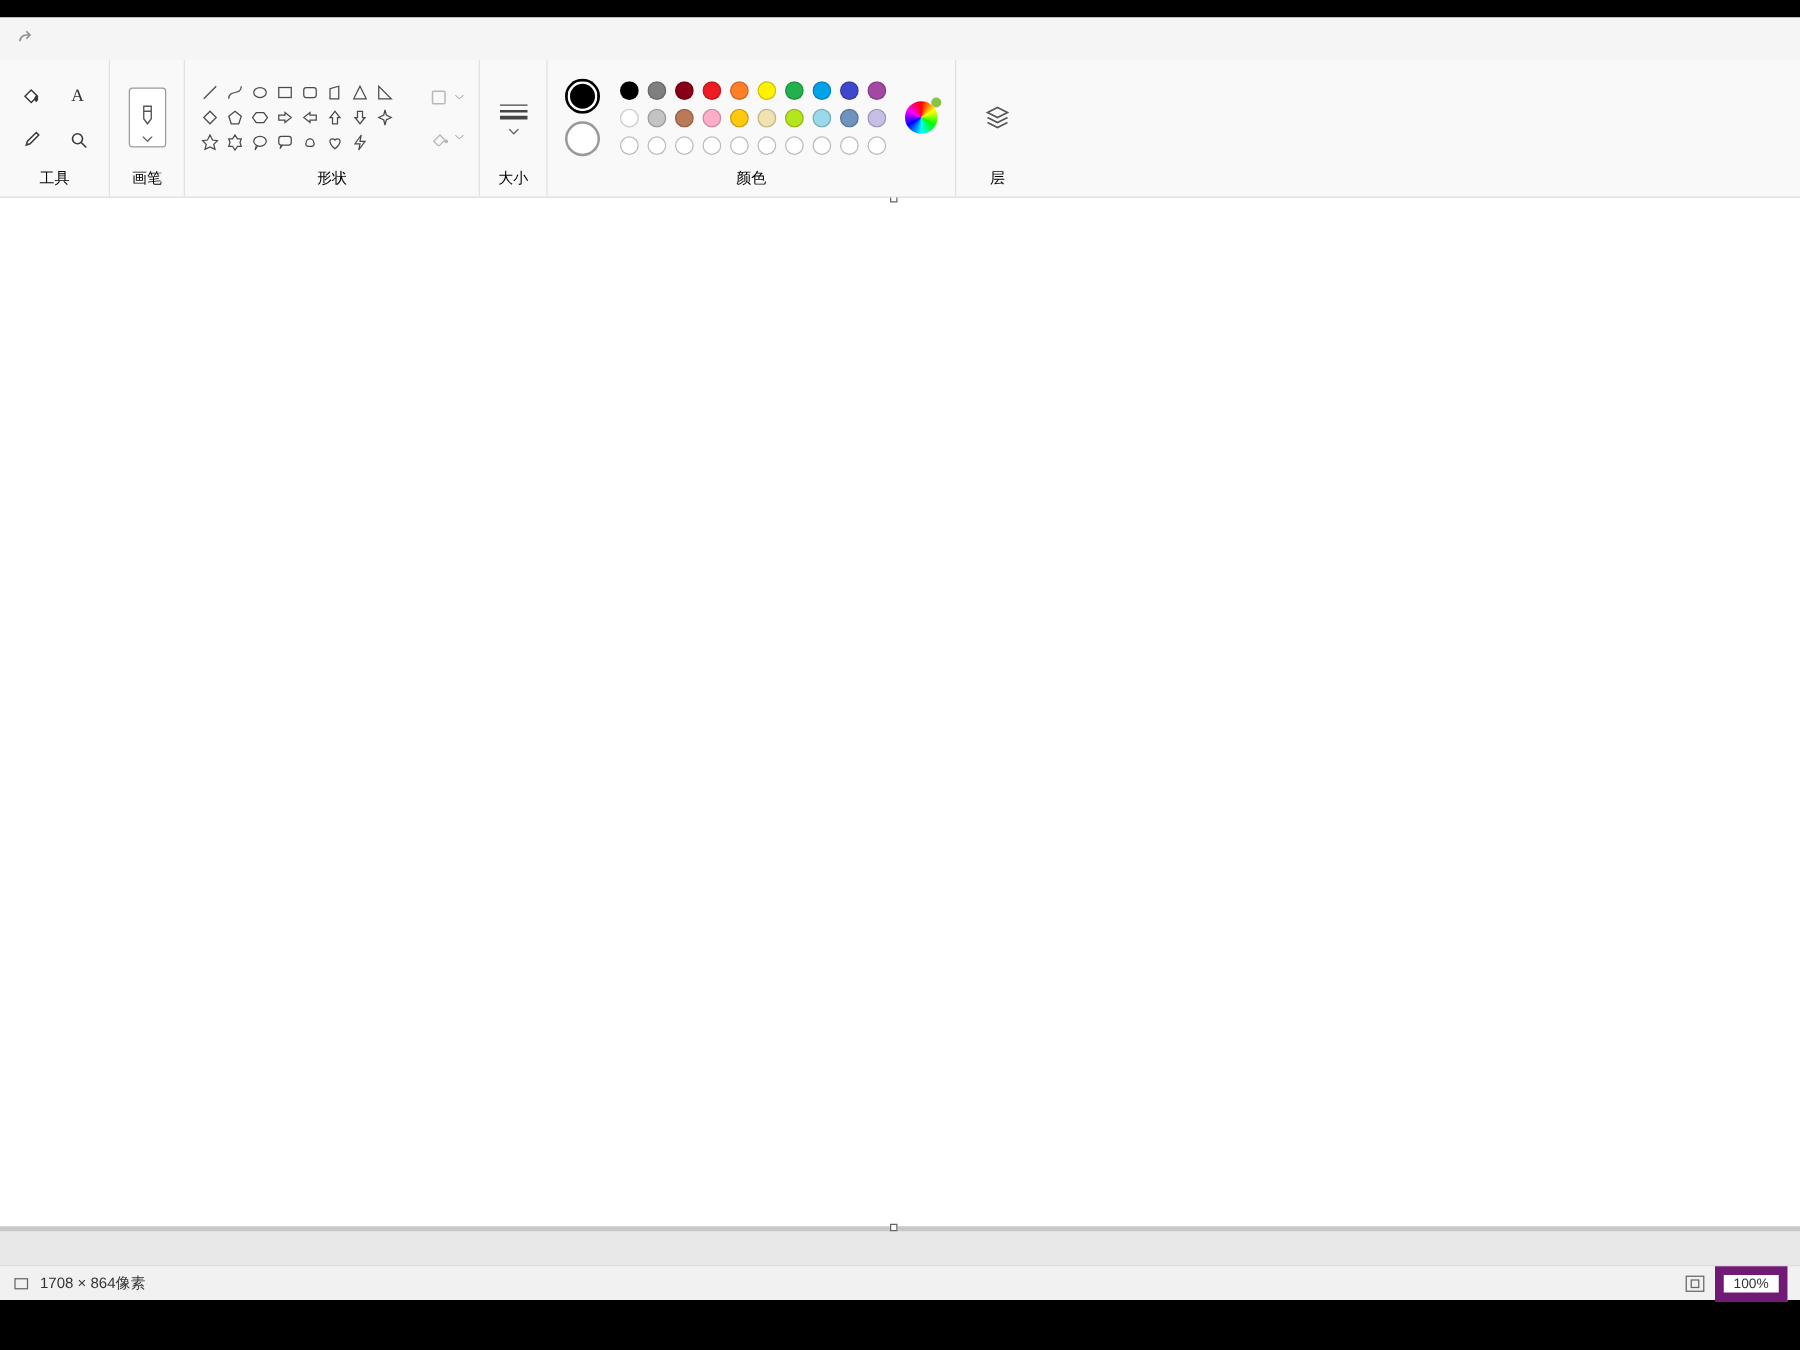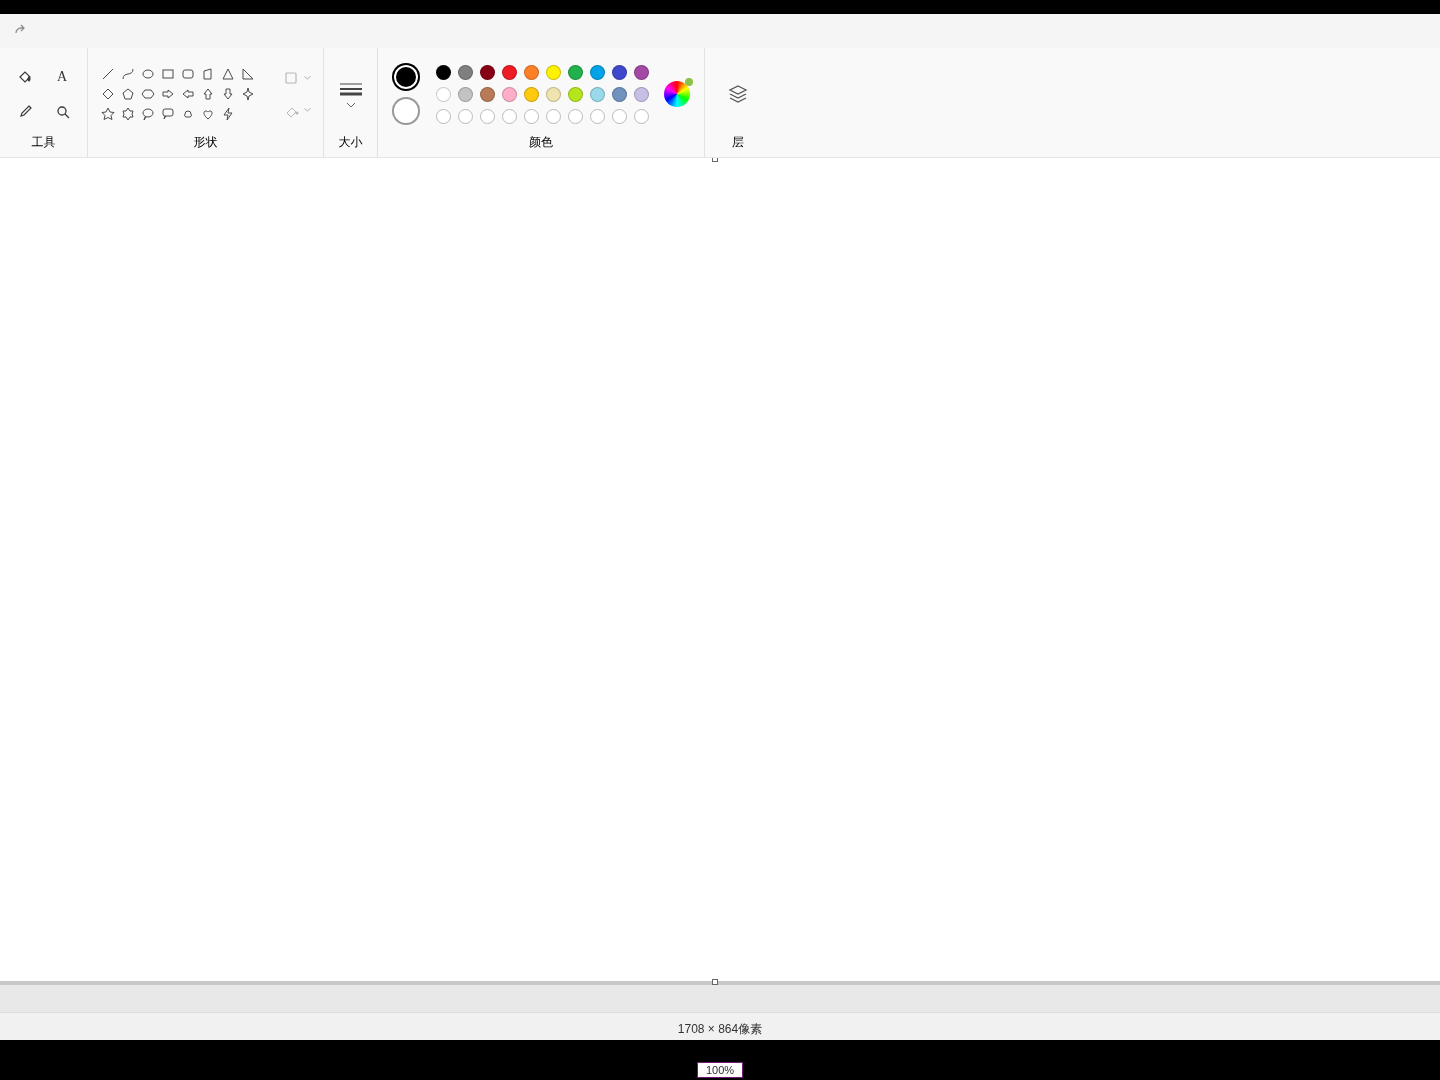--- a/index.html
+++ b/index.html
@@ -255,6 +255,20 @@
     <div class="group-label">工具</div>
   </div>
 
+  <div class="group" style="width:60px">
+    <div class="group-body">
+      <div class="brush-big">
+        <svg width="16" height="26" viewBox="0 0 16 26" fill="none" stroke="#555" stroke-width="1.1">
+          <path d="M5 2h6v10l-3 4-3-4z" fill="#fff"></path>
+            <path d="M5 6h6"></path>
+        </svg>
+        <svg width="8" height="5" viewBox="0 0 8 5">
+            <path d="M0 0l4 4 4-4" fill="none" stroke="#666" stroke-width="1"></path>
+          </svg>
+      </div>
+    </div>
+    <div class="group-label">画笔</div>
+  </div>
 
   <div class="group">
     <div class="group-body" style="display:flex;gap:4px">

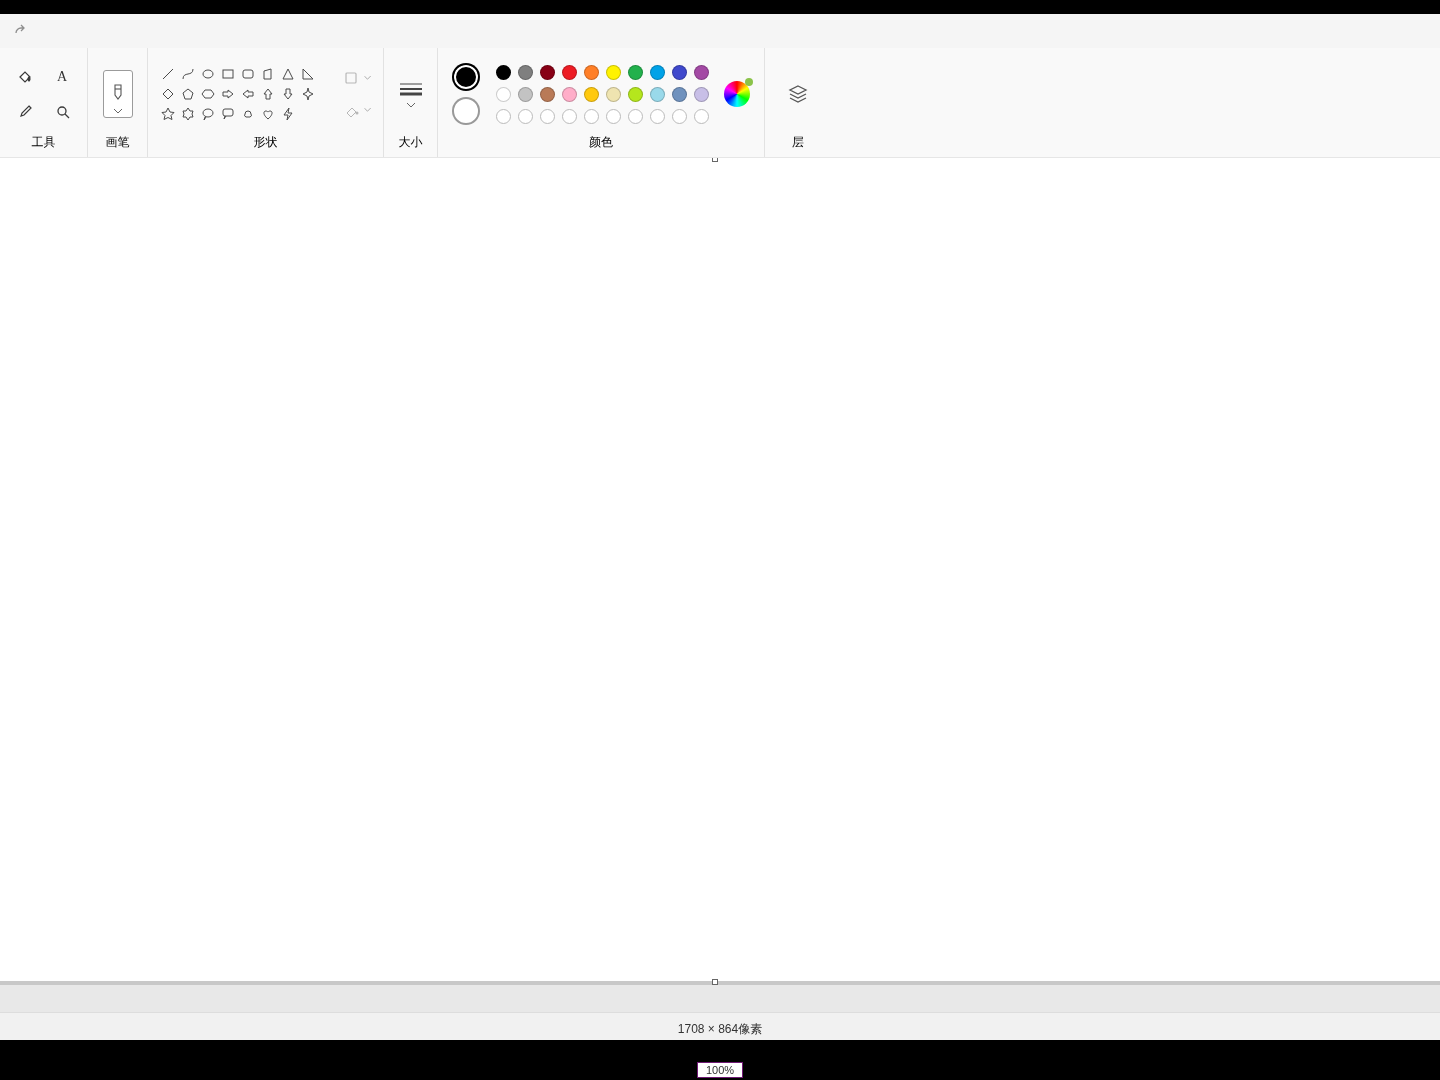--- a/index.html
+++ b/index.html
@@ -190,7 +190,6 @@
   align-items: center;
   padding: 0 10px;
   gap: 8px;
-  flex-direction: column;
 }
 .sb-spacer { flex: 1; }
 .zoom-box {

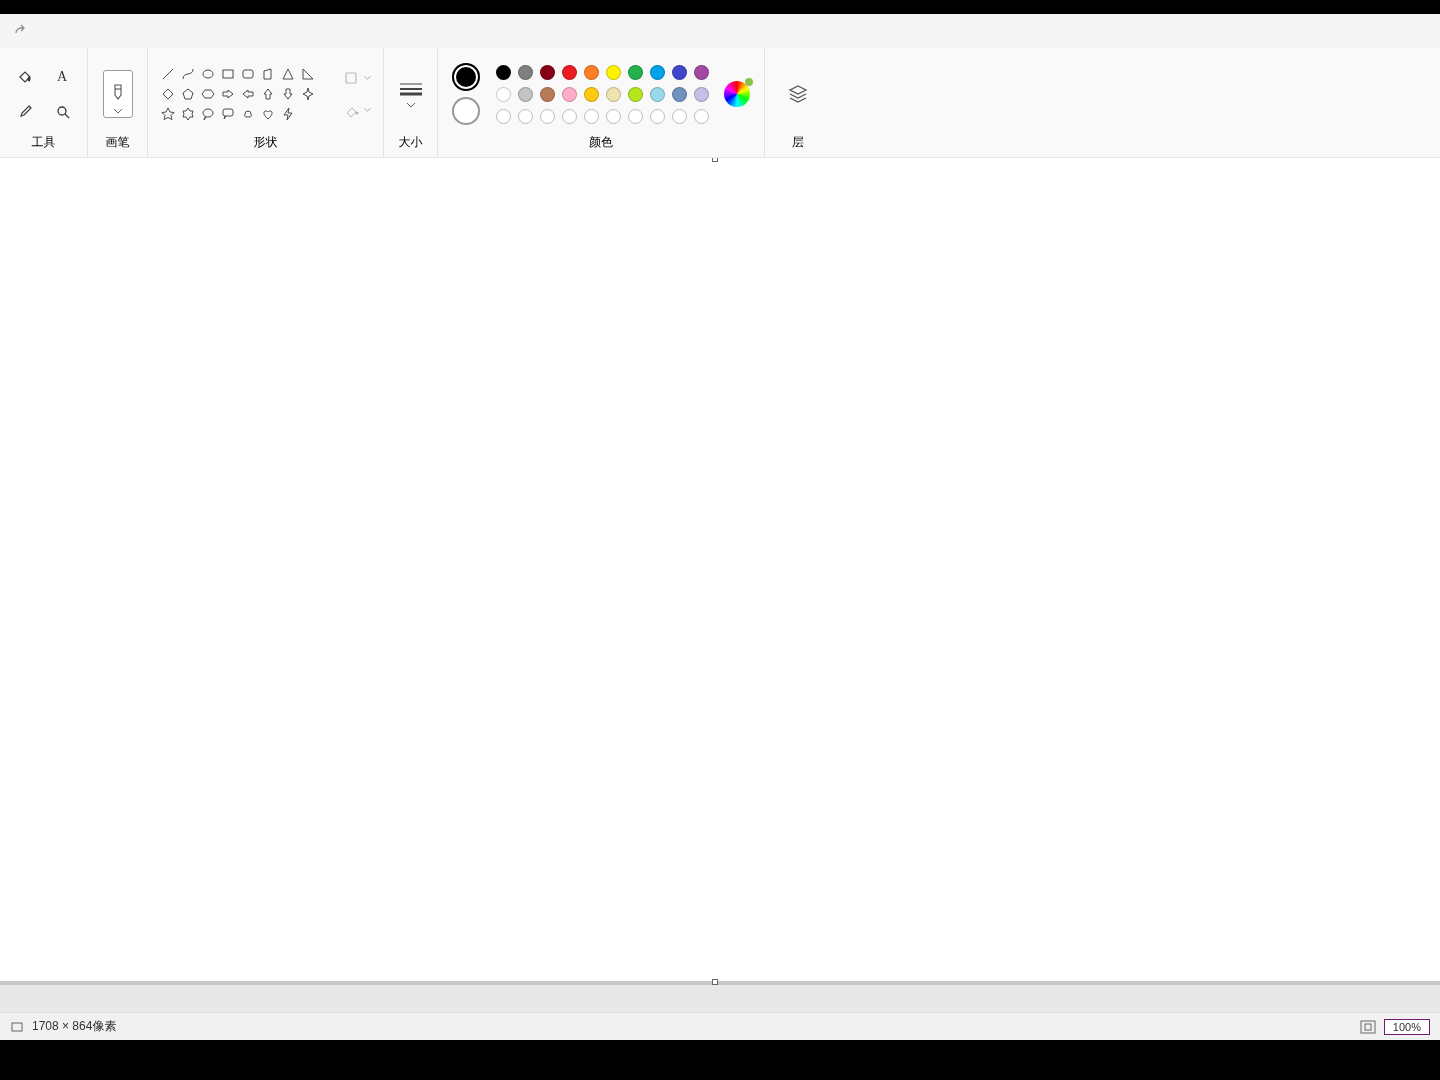--- a/index.html
+++ b/index.html
@@ -193,7 +193,7 @@
 }
 .sb-spacer { flex: 1; }
 .zoom-box {
-  border: 1px solid #701a75;
+  border: 7px solid #701a75;
   padding: 1px 8px;
   background: #fff;
   font-size: 11px;

